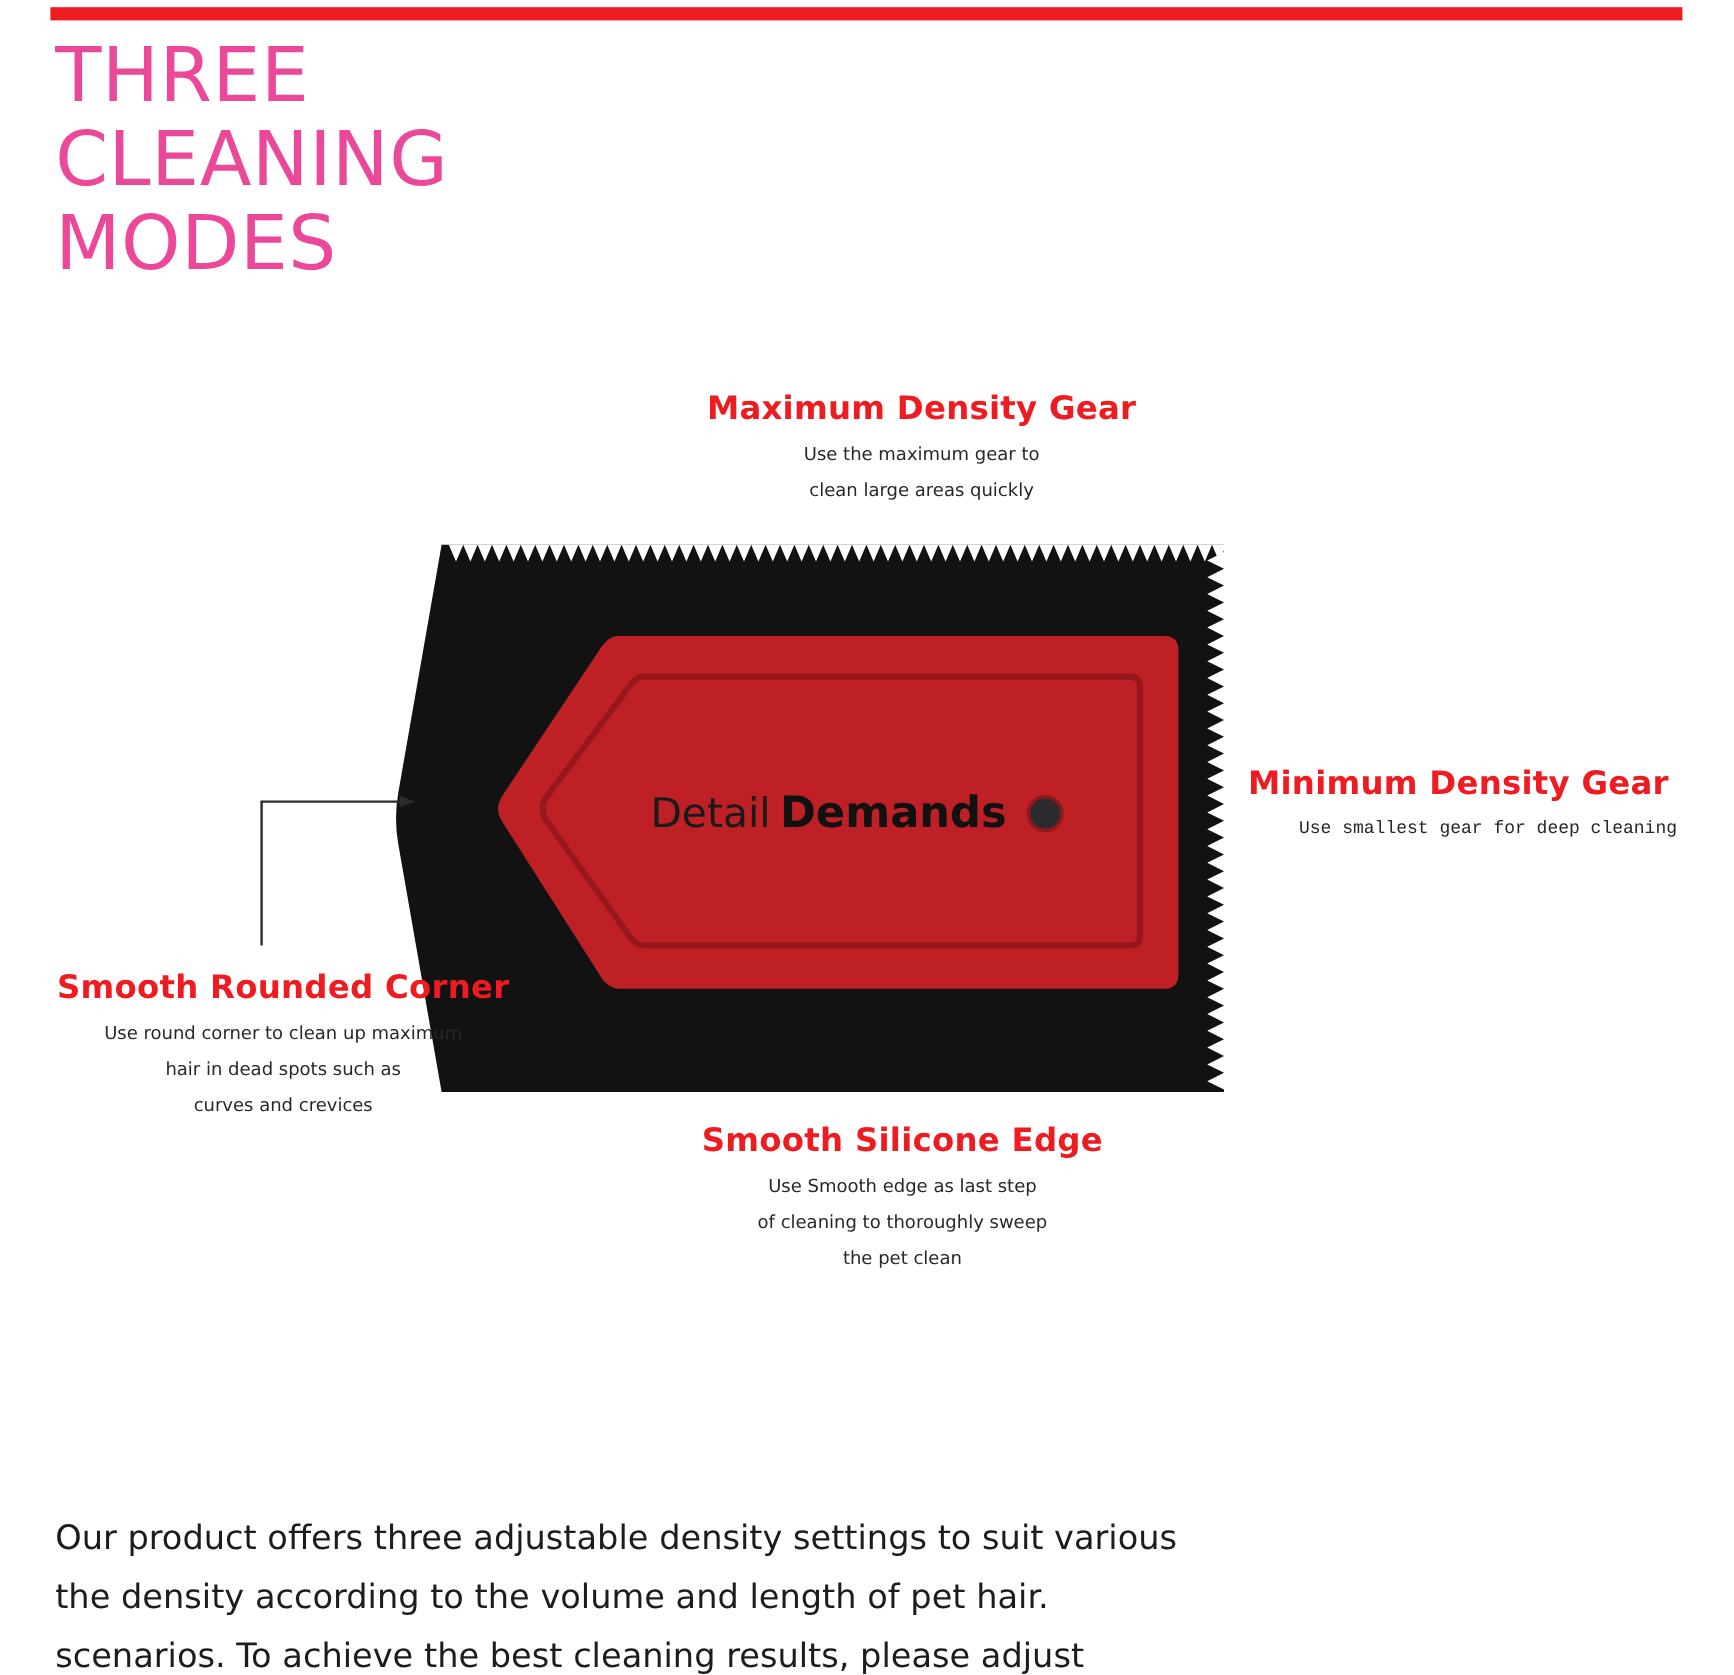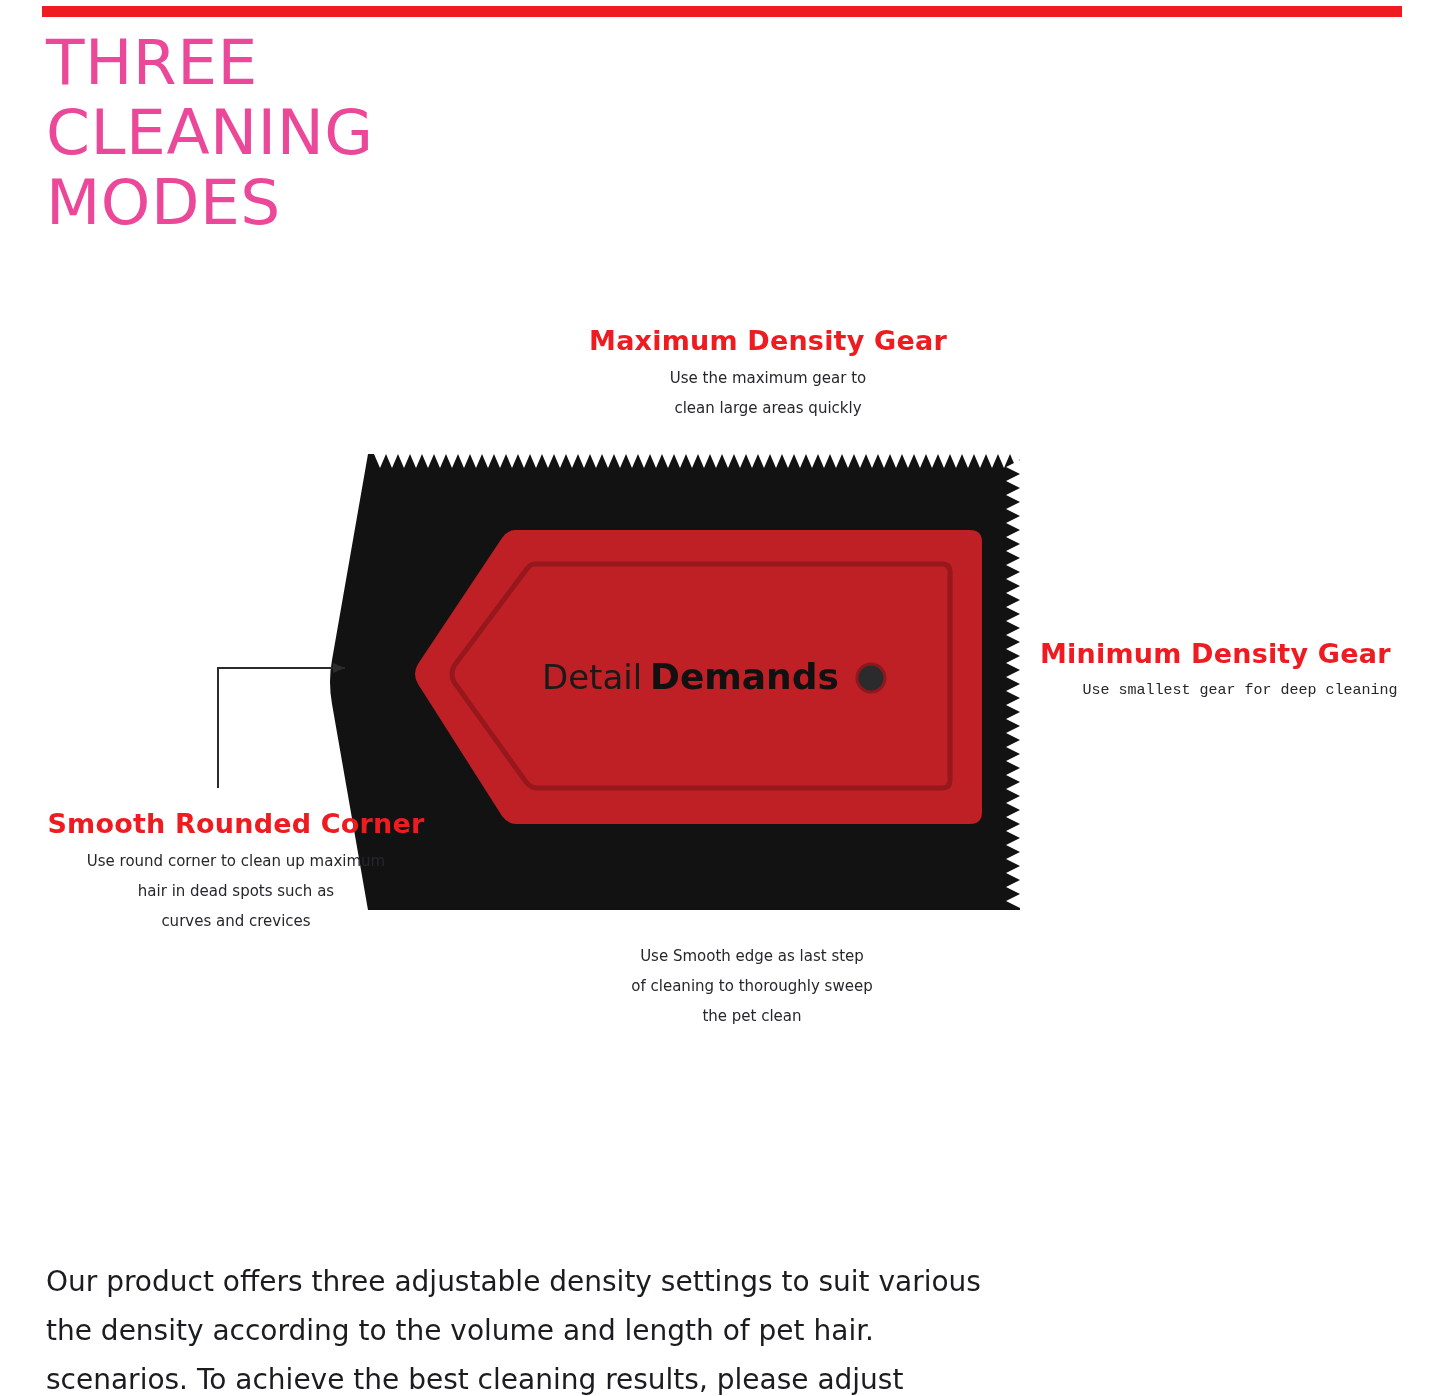--- a/index.html
+++ b/index.html
@@ -305,6 +305,7 @@
 </div>
 
 <div id="callout-smooth">
+  <div class="callout-title">Smooth Silicone Edge</div>
   <div class="callout-body">
     <span>Use Smooth edge as last step</span><br>
     <span>of cleaning to thoroughly sweep</span><br>

